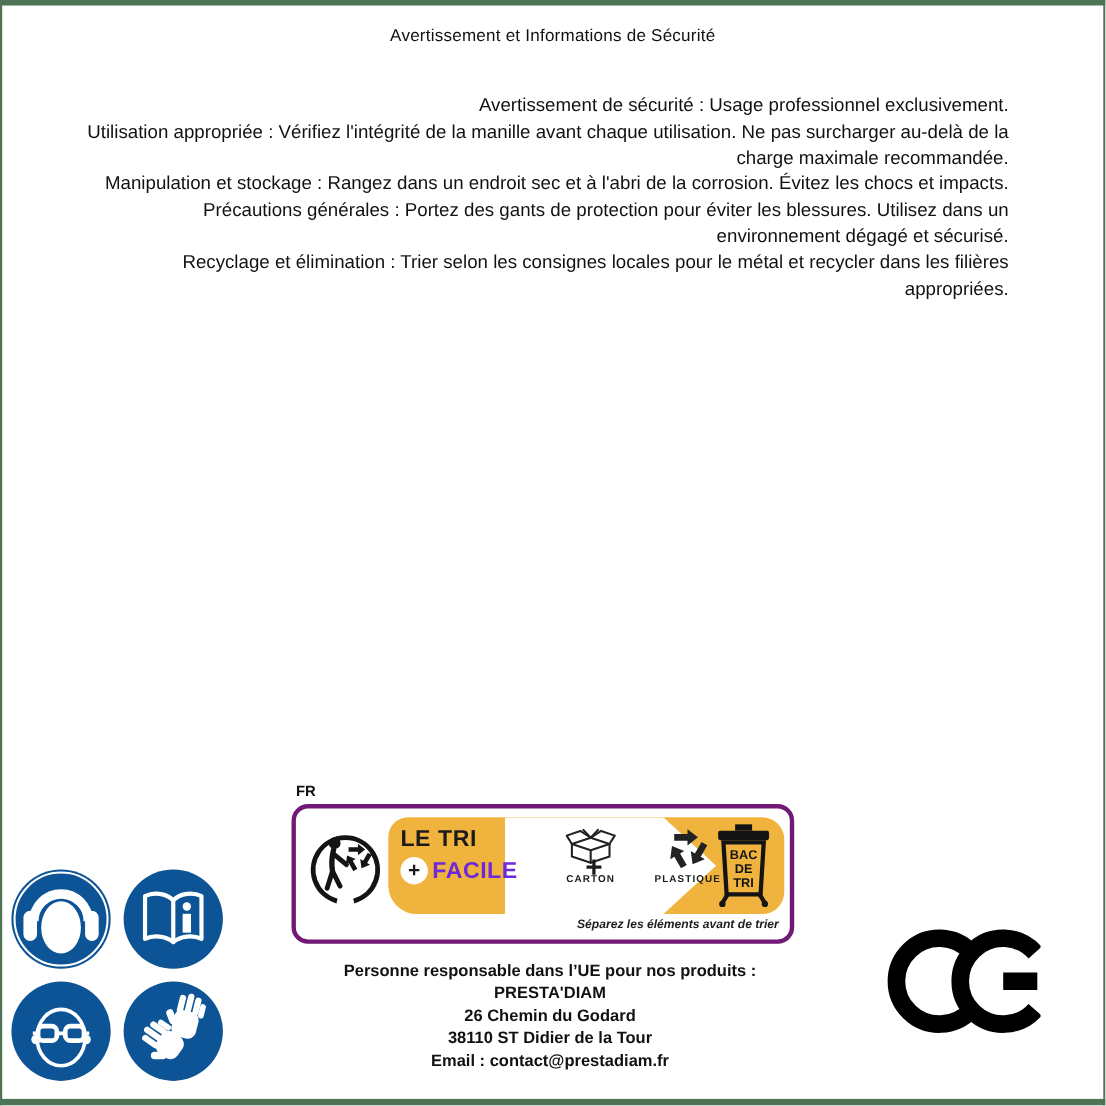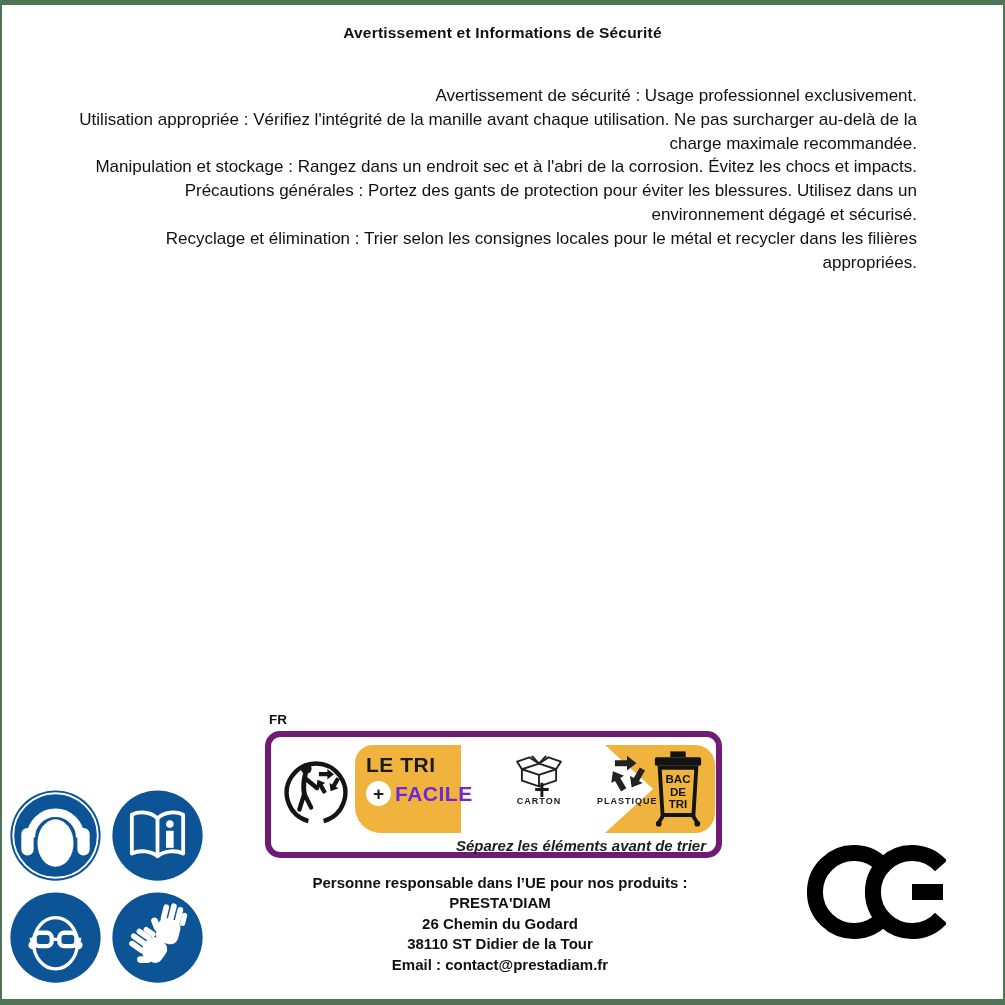--- a/index.html
+++ b/index.html
@@ -16,7 +16,7 @@
 
   .doc-title{
     position:absolute;top:24px;left:0;width:100%;text-align:center;
-    font-size:15.5px;font-weight:bold;letter-spacing:.2px;
+    font-size:15.5px;font-weight:normal;letter-spacing:.2px;
   }
   .body-text{
     position:absolute;left:72px;top:84px;width:845px;

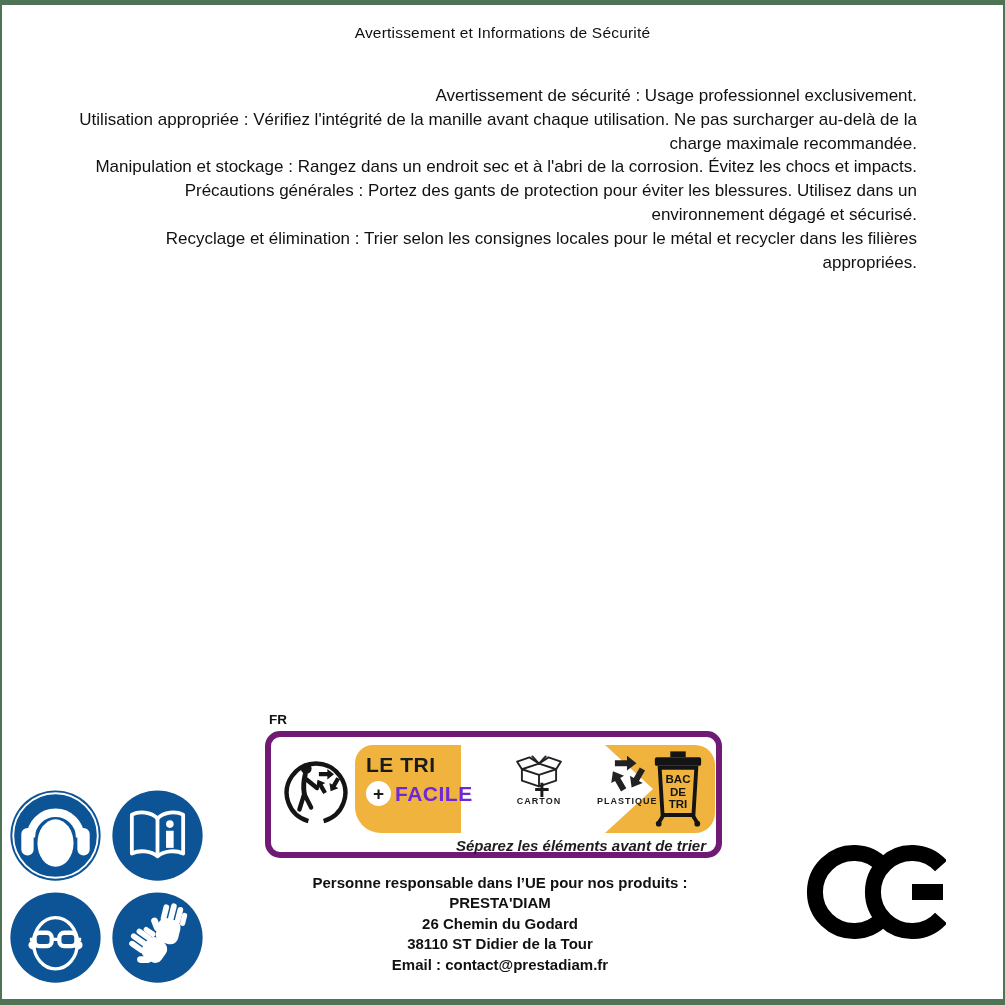--- a/index.html
+++ b/index.html
@@ -35,7 +35,7 @@
   .fr-tag{position:absolute;left:269px;top:712px;font-size:13.5px;font-weight:bold;}
   .sort-label{
     position:absolute;left:265px;top:731px;width:457px;height:127px;
-    background:#fff;border:6px solid #701a75;border-radius:15px;box-sizing:border-box;
+    background:#fff;border:4px solid #701a75;border-radius:15px;box-sizing:border-box;
   }
   .triman{position:absolute;left:12px;top:10px;width:66px;height:84px;}
   .band{

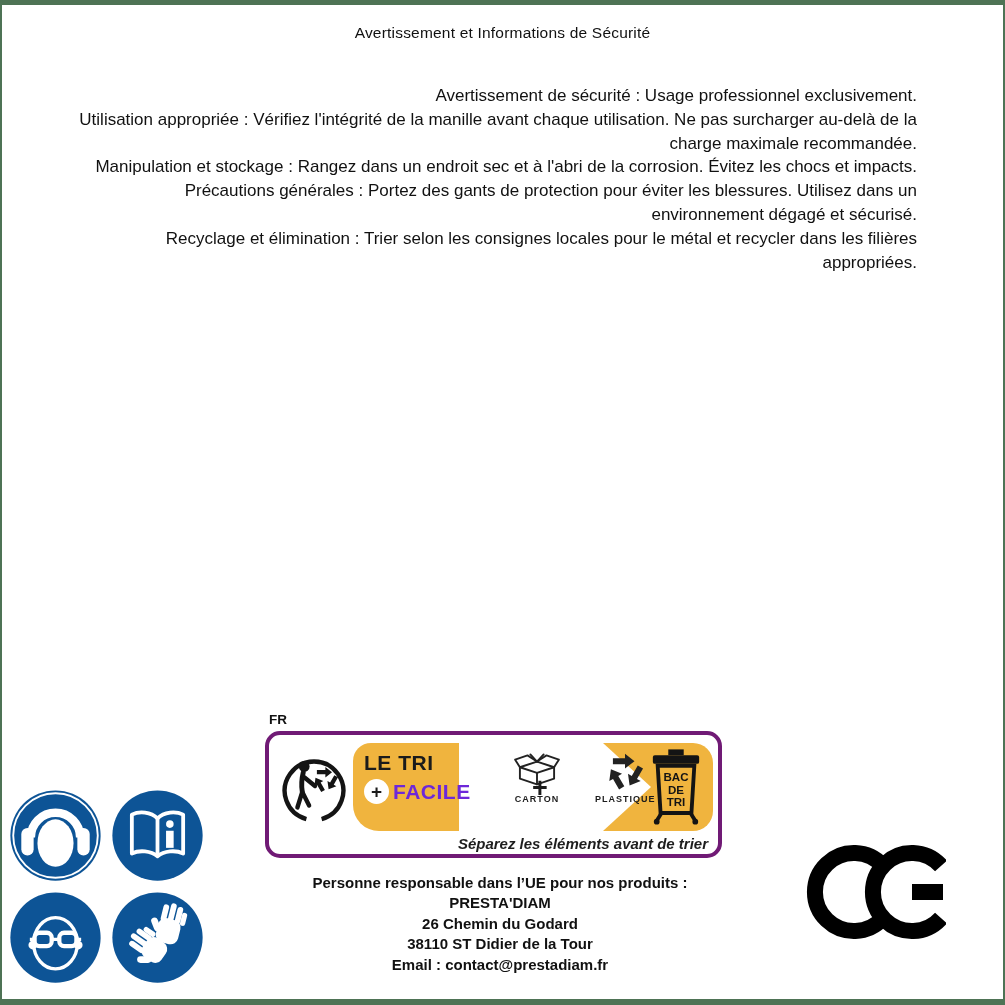--- a/index.html
+++ b/index.html
@@ -65,7 +65,7 @@
   .bin{position:absolute;left:296px;top:6px;width:54px;height:76px;}
   .sort-footer{
     position:absolute;right:10px;top:100px;
-    font-size:15px;font-weight:bold;font-style:italic;color:#1d1d1d;
+    font-size:11px;font-weight:bold;font-style:italic;color:#1d1d1d;
   }
 
   

